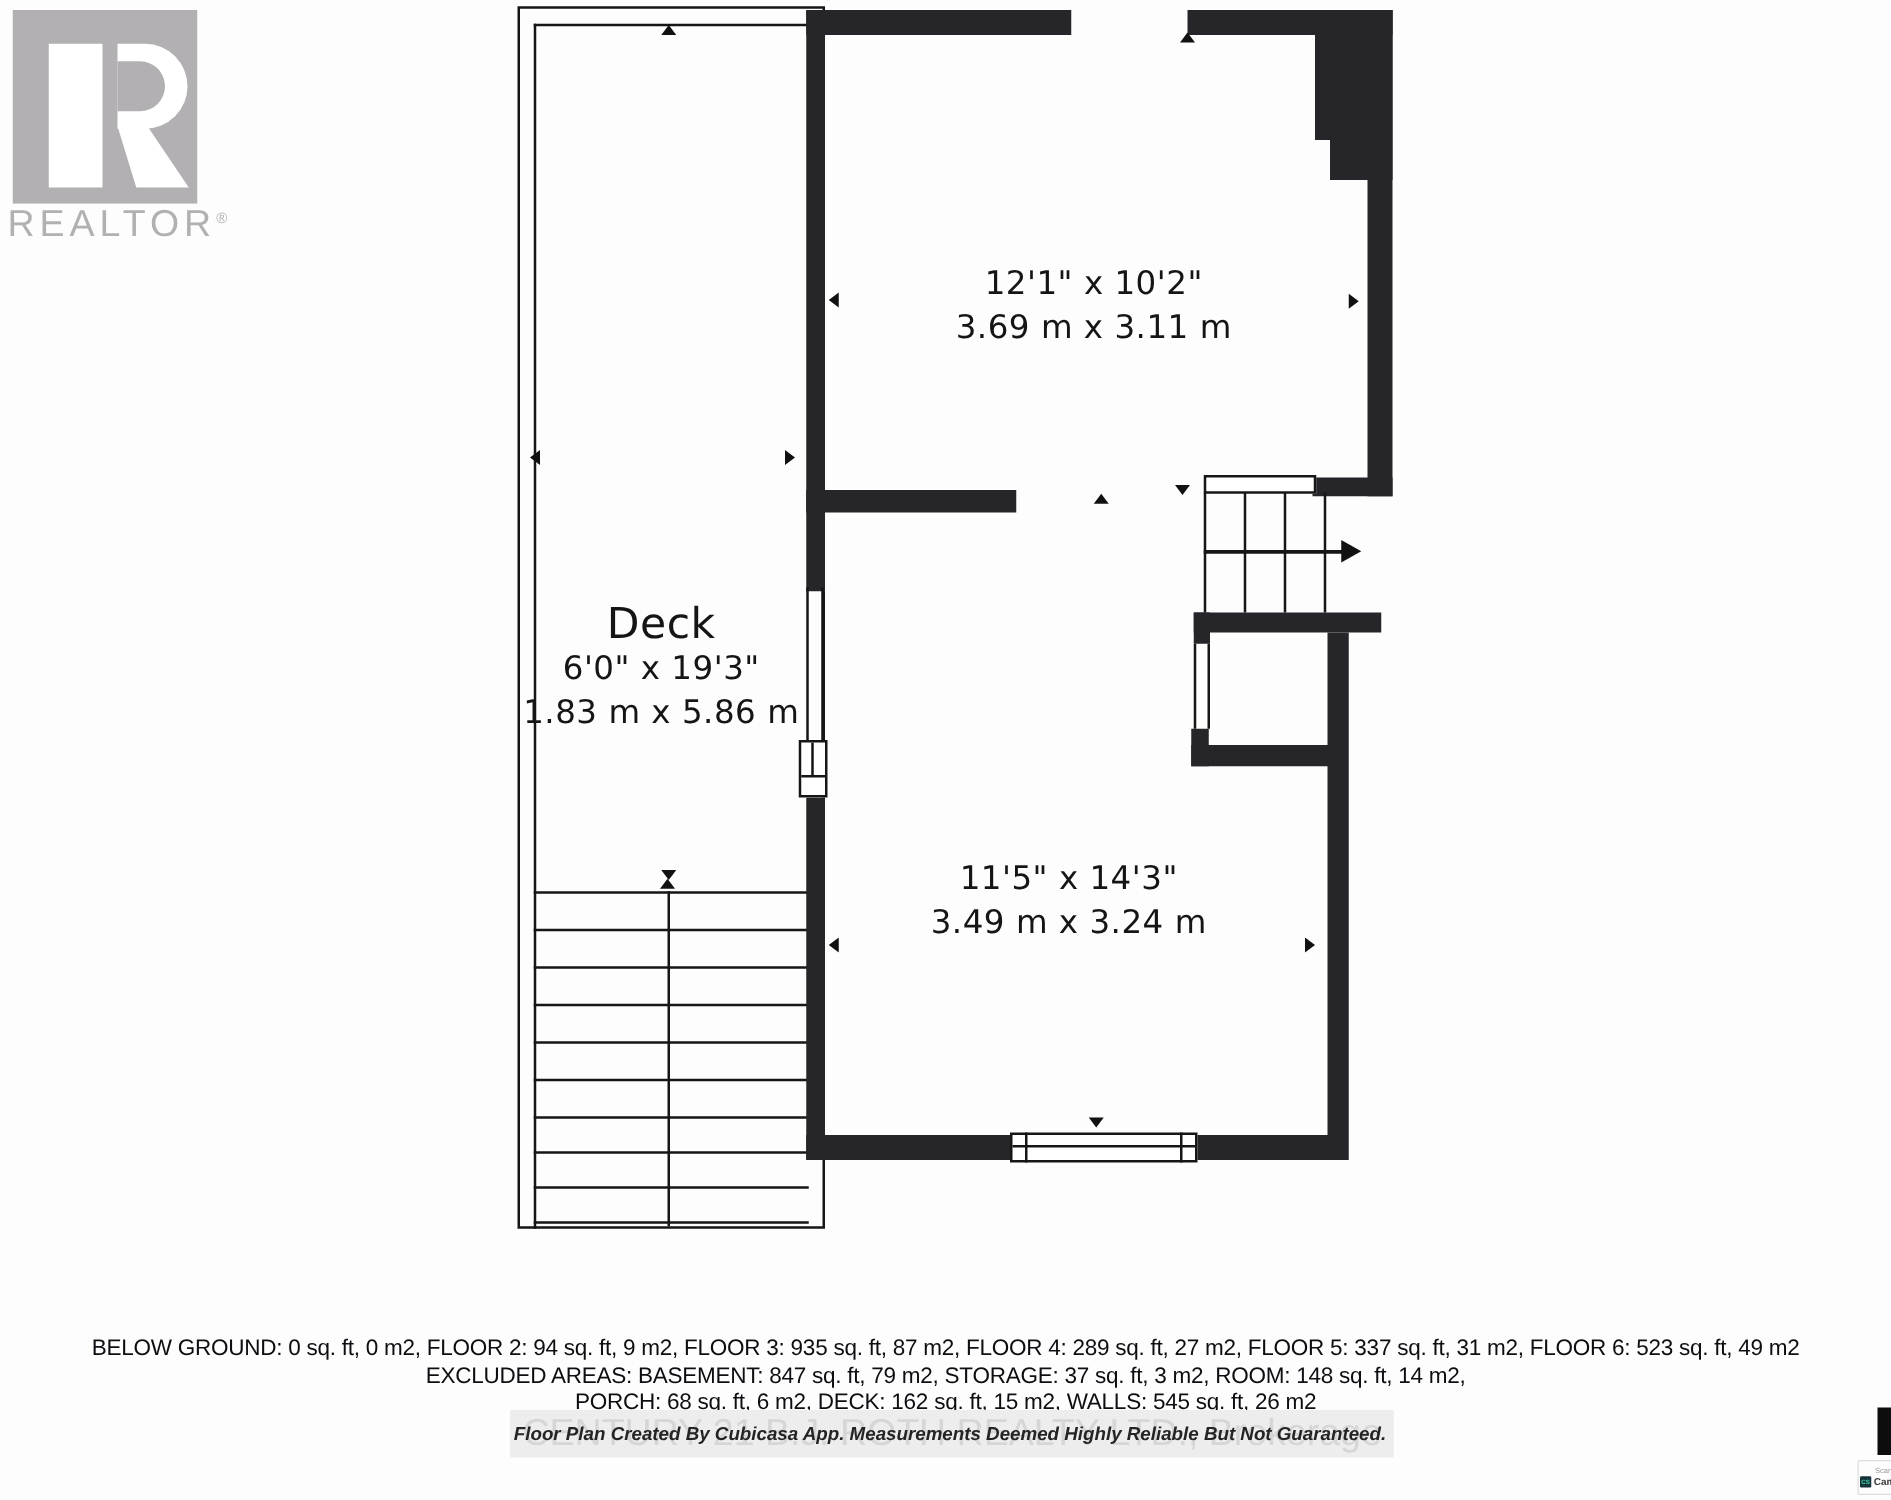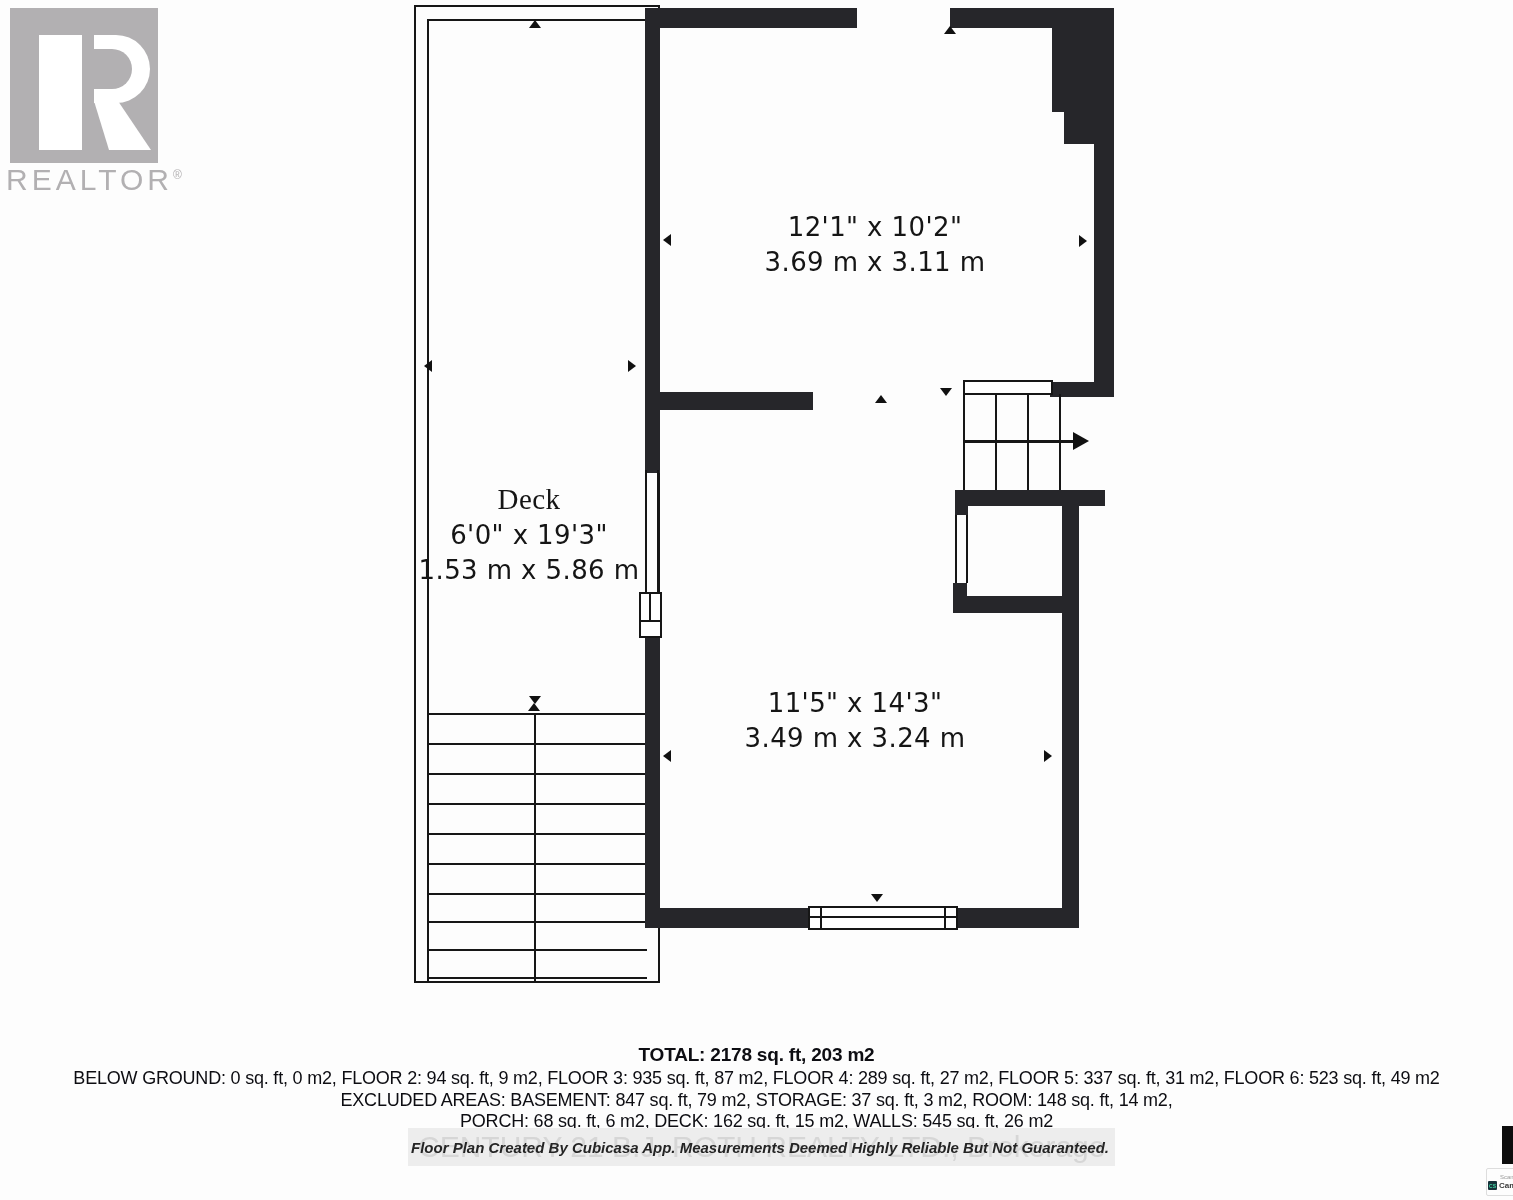--- a/index.html
+++ b/index.html
@@ -17,7 +17,7 @@
   .tri-big-right{border-top:9px solid transparent;border-bottom:9px solid transparent;border-left:16px solid #111;}
   .label{position:absolute;text-align:center;color:#151515;}
   .room-dims{font-size:26px;line-height:35px;letter-spacing:.4px;}
-  .deck-name{font-size:29px;line-height:38px;font-family:Liberation Serif, serif;}
+  .deck-name{font-size:34px;line-height:38px;}
   .sumline{position:absolute;left:0;width:1513px;text-align:center;color:#0d0d12;
            font-family:"Liberation Sans",sans-serif;font-size:18px;letter-spacing:-0.2px;white-space:nowrap;}
   .logo-word{position:absolute;left:6px;top:163px;width:200px;color:#b2b0b2;

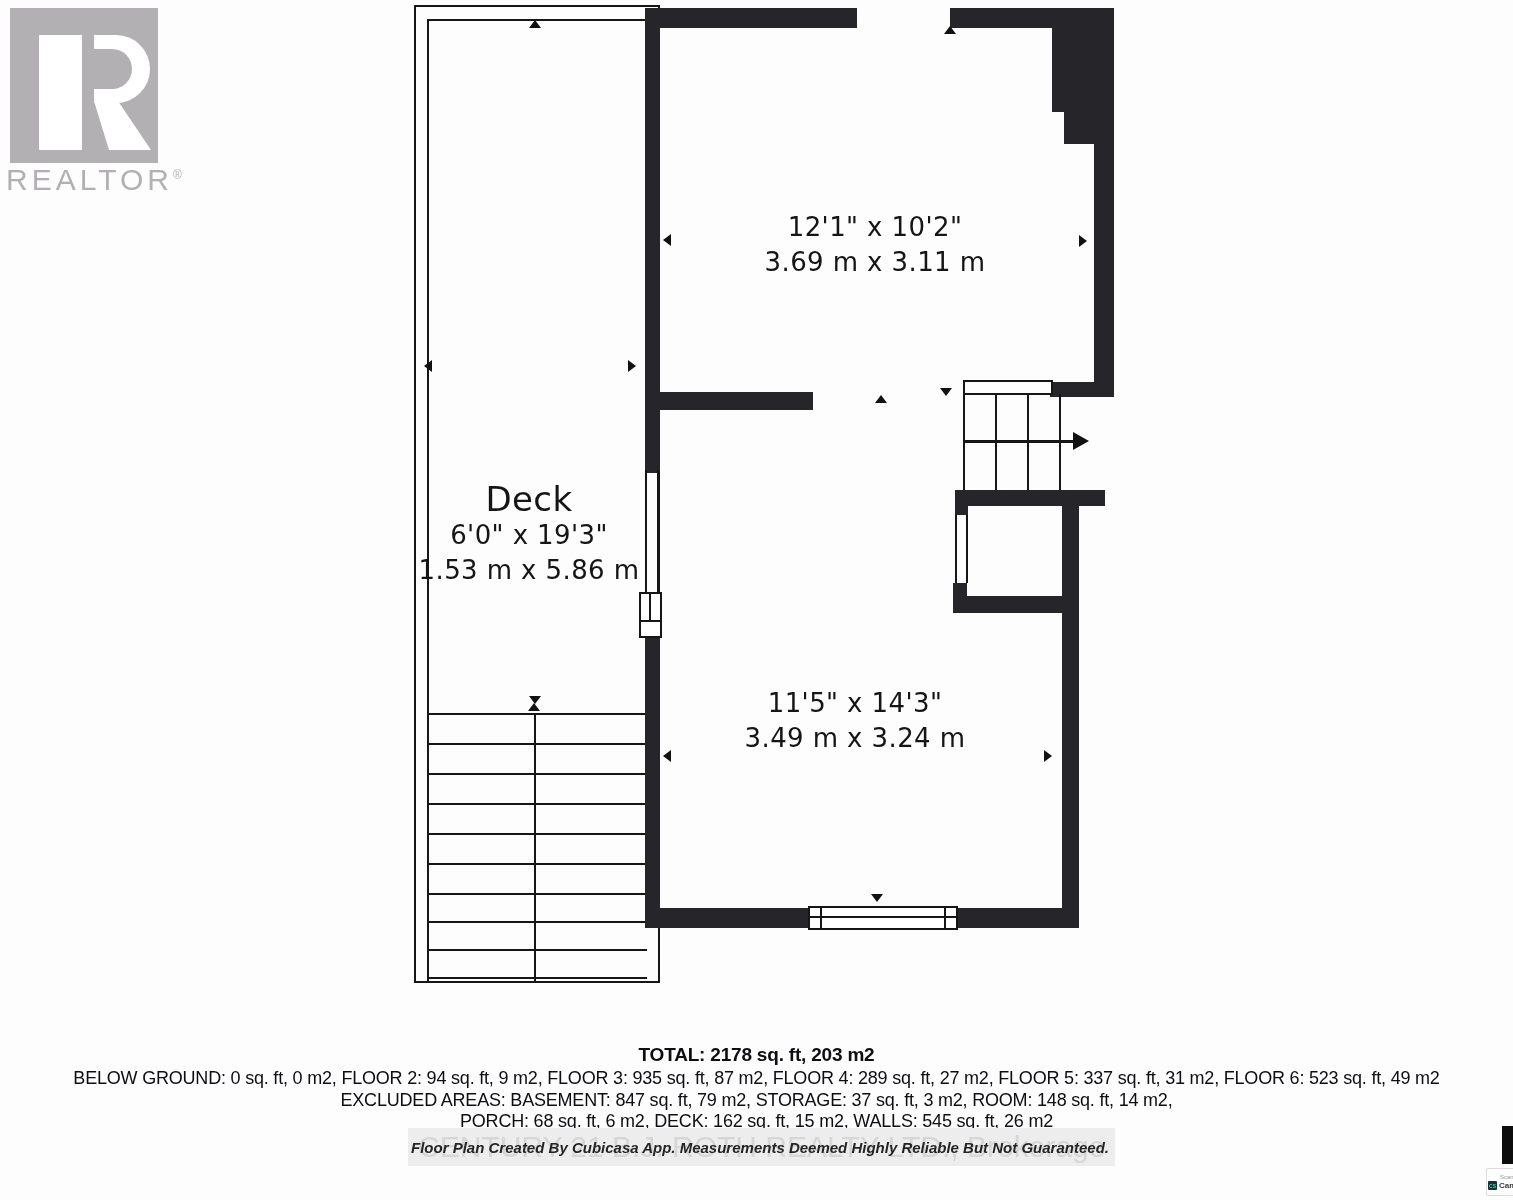--- a/index.html
+++ b/index.html
@@ -128,7 +128,7 @@
   <div class="label room-dims" style="left:400px;top:480px;width:258px;">
     <div class="deck-name">Deck</div>
     <div>6'0" x 19'3"</div>
-    <div>1.53 m x 5.86 m</div>
+    <div>1.83 m x 5.86 m</div>
   </div>
 
   <div class="label room-dims" style="left:670px;top:686px;width:370px;">

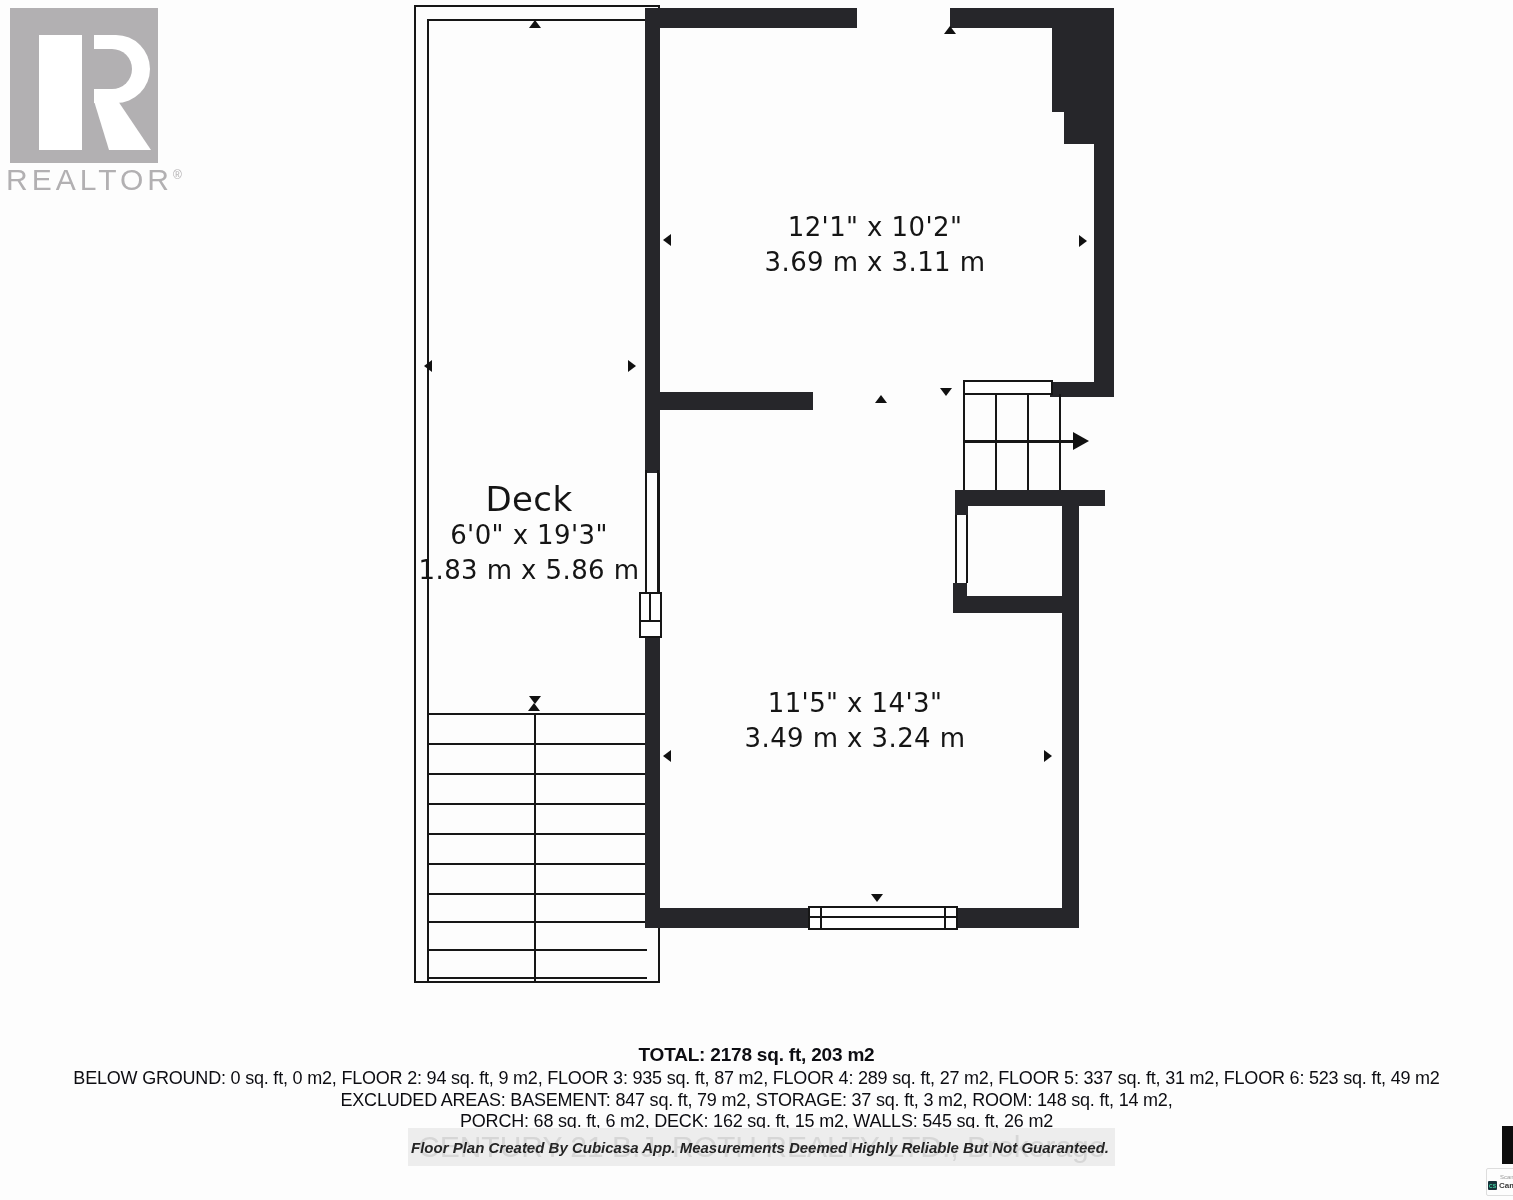--- a/index.html
+++ b/index.html
@@ -136,7 +136,6 @@
     <div>3.49 m x 3.24 m</div>
   </div>
 
-  <div class="sumline" style="top:1044px;font-weight:bold;font-size:19px;">TOTAL: 2178 sq. ft, 203 m2</div>
   <div class="sumline" style="top:1068px;">BELOW GROUND: 0 sq. ft, 0 m2, FLOOR 2: 94 sq. ft, 9 m2, FLOOR 3: 935 sq. ft, 87 m2, FLOOR 4: 289 sq. ft, 27 m2, FLOOR 5: 337 sq. ft, 31 m2, FLOOR 6: 523 sq. ft, 49 m2</div>
   <div class="sumline" style="top:1090px;">EXCLUDED AREAS: BASEMENT: 847 sq. ft, 79 m2, STORAGE: 37 sq. ft, 3 m2, ROOM: 148 sq. ft, 14 m2,</div>
   <div class="sumline" style="top:1111px;">PORCH: 68 sq. ft, 6 m2, DECK: 162 sq. ft, 15 m2, WALLS: 545 sq. ft, 26 m2</div>

